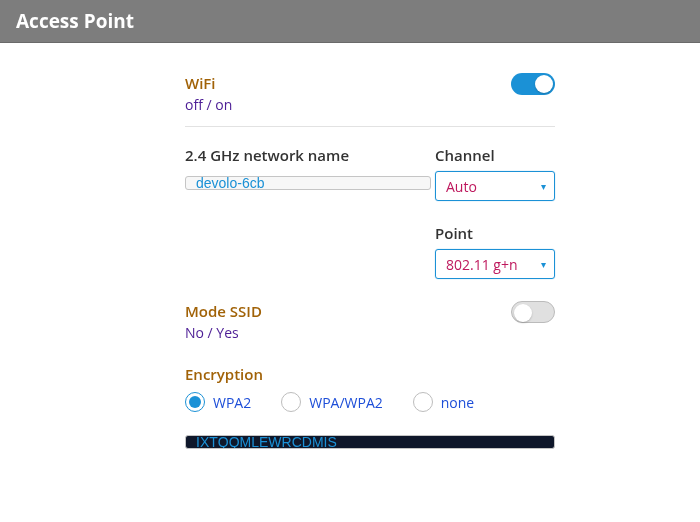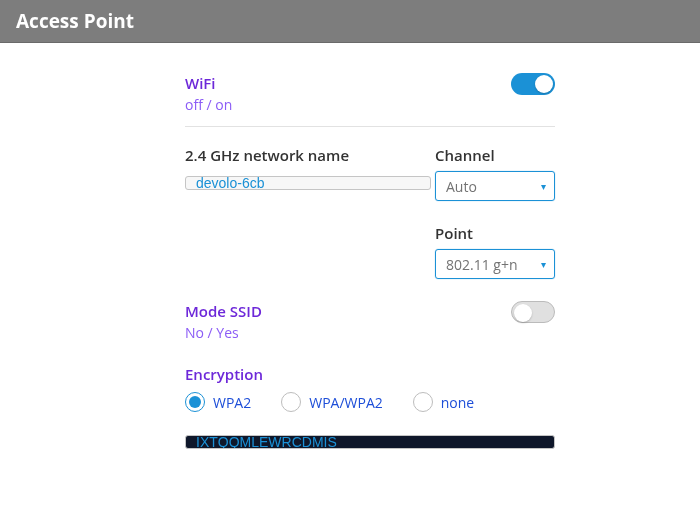--- a/index.html
+++ b/index.html
@@ -23,7 +23,7 @@
   .section-label {
     font-size: 15px;
     font-weight: 600;
-    color: #6d28d9;
+    color: #a16207;
   }
   .sub-label {
     font-size: 14px;

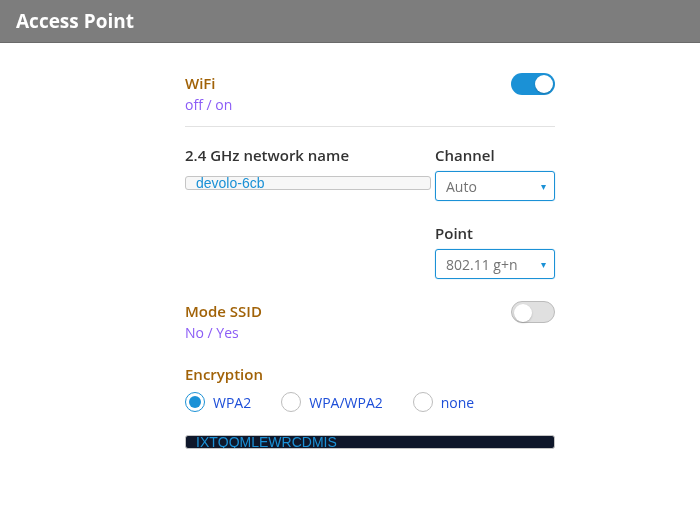--- a/index.html
+++ b/index.html
@@ -27,7 +27,7 @@
   }
   .sub-label {
     font-size: 14px;
-    color: #8b5cf6;
+    color: #4c1d95;
     margin-top: 2px;
   }
   .row {

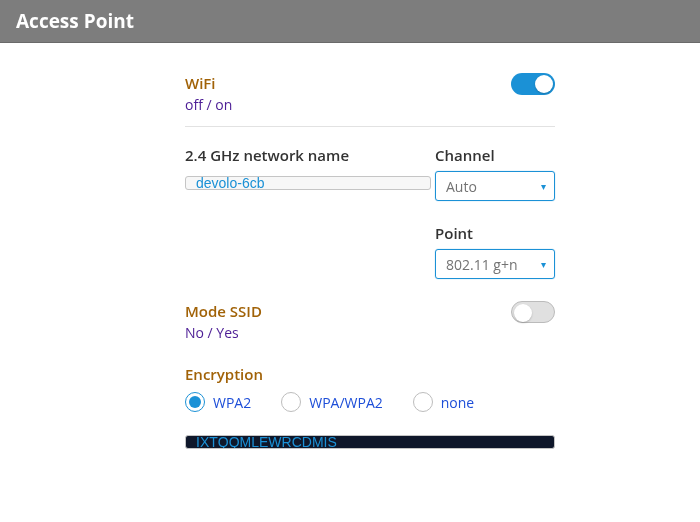--- a/index.html
+++ b/index.html
@@ -92,7 +92,7 @@
     align-items: center;
     padding: 0 22px 0 10px;
     font-size: 14px;
-    color: #737373;
+    color: #be185d;
     cursor: pointer;
     box-shadow: 0 0 0 0.5px rgba(27,145,214,0.15);
   }

